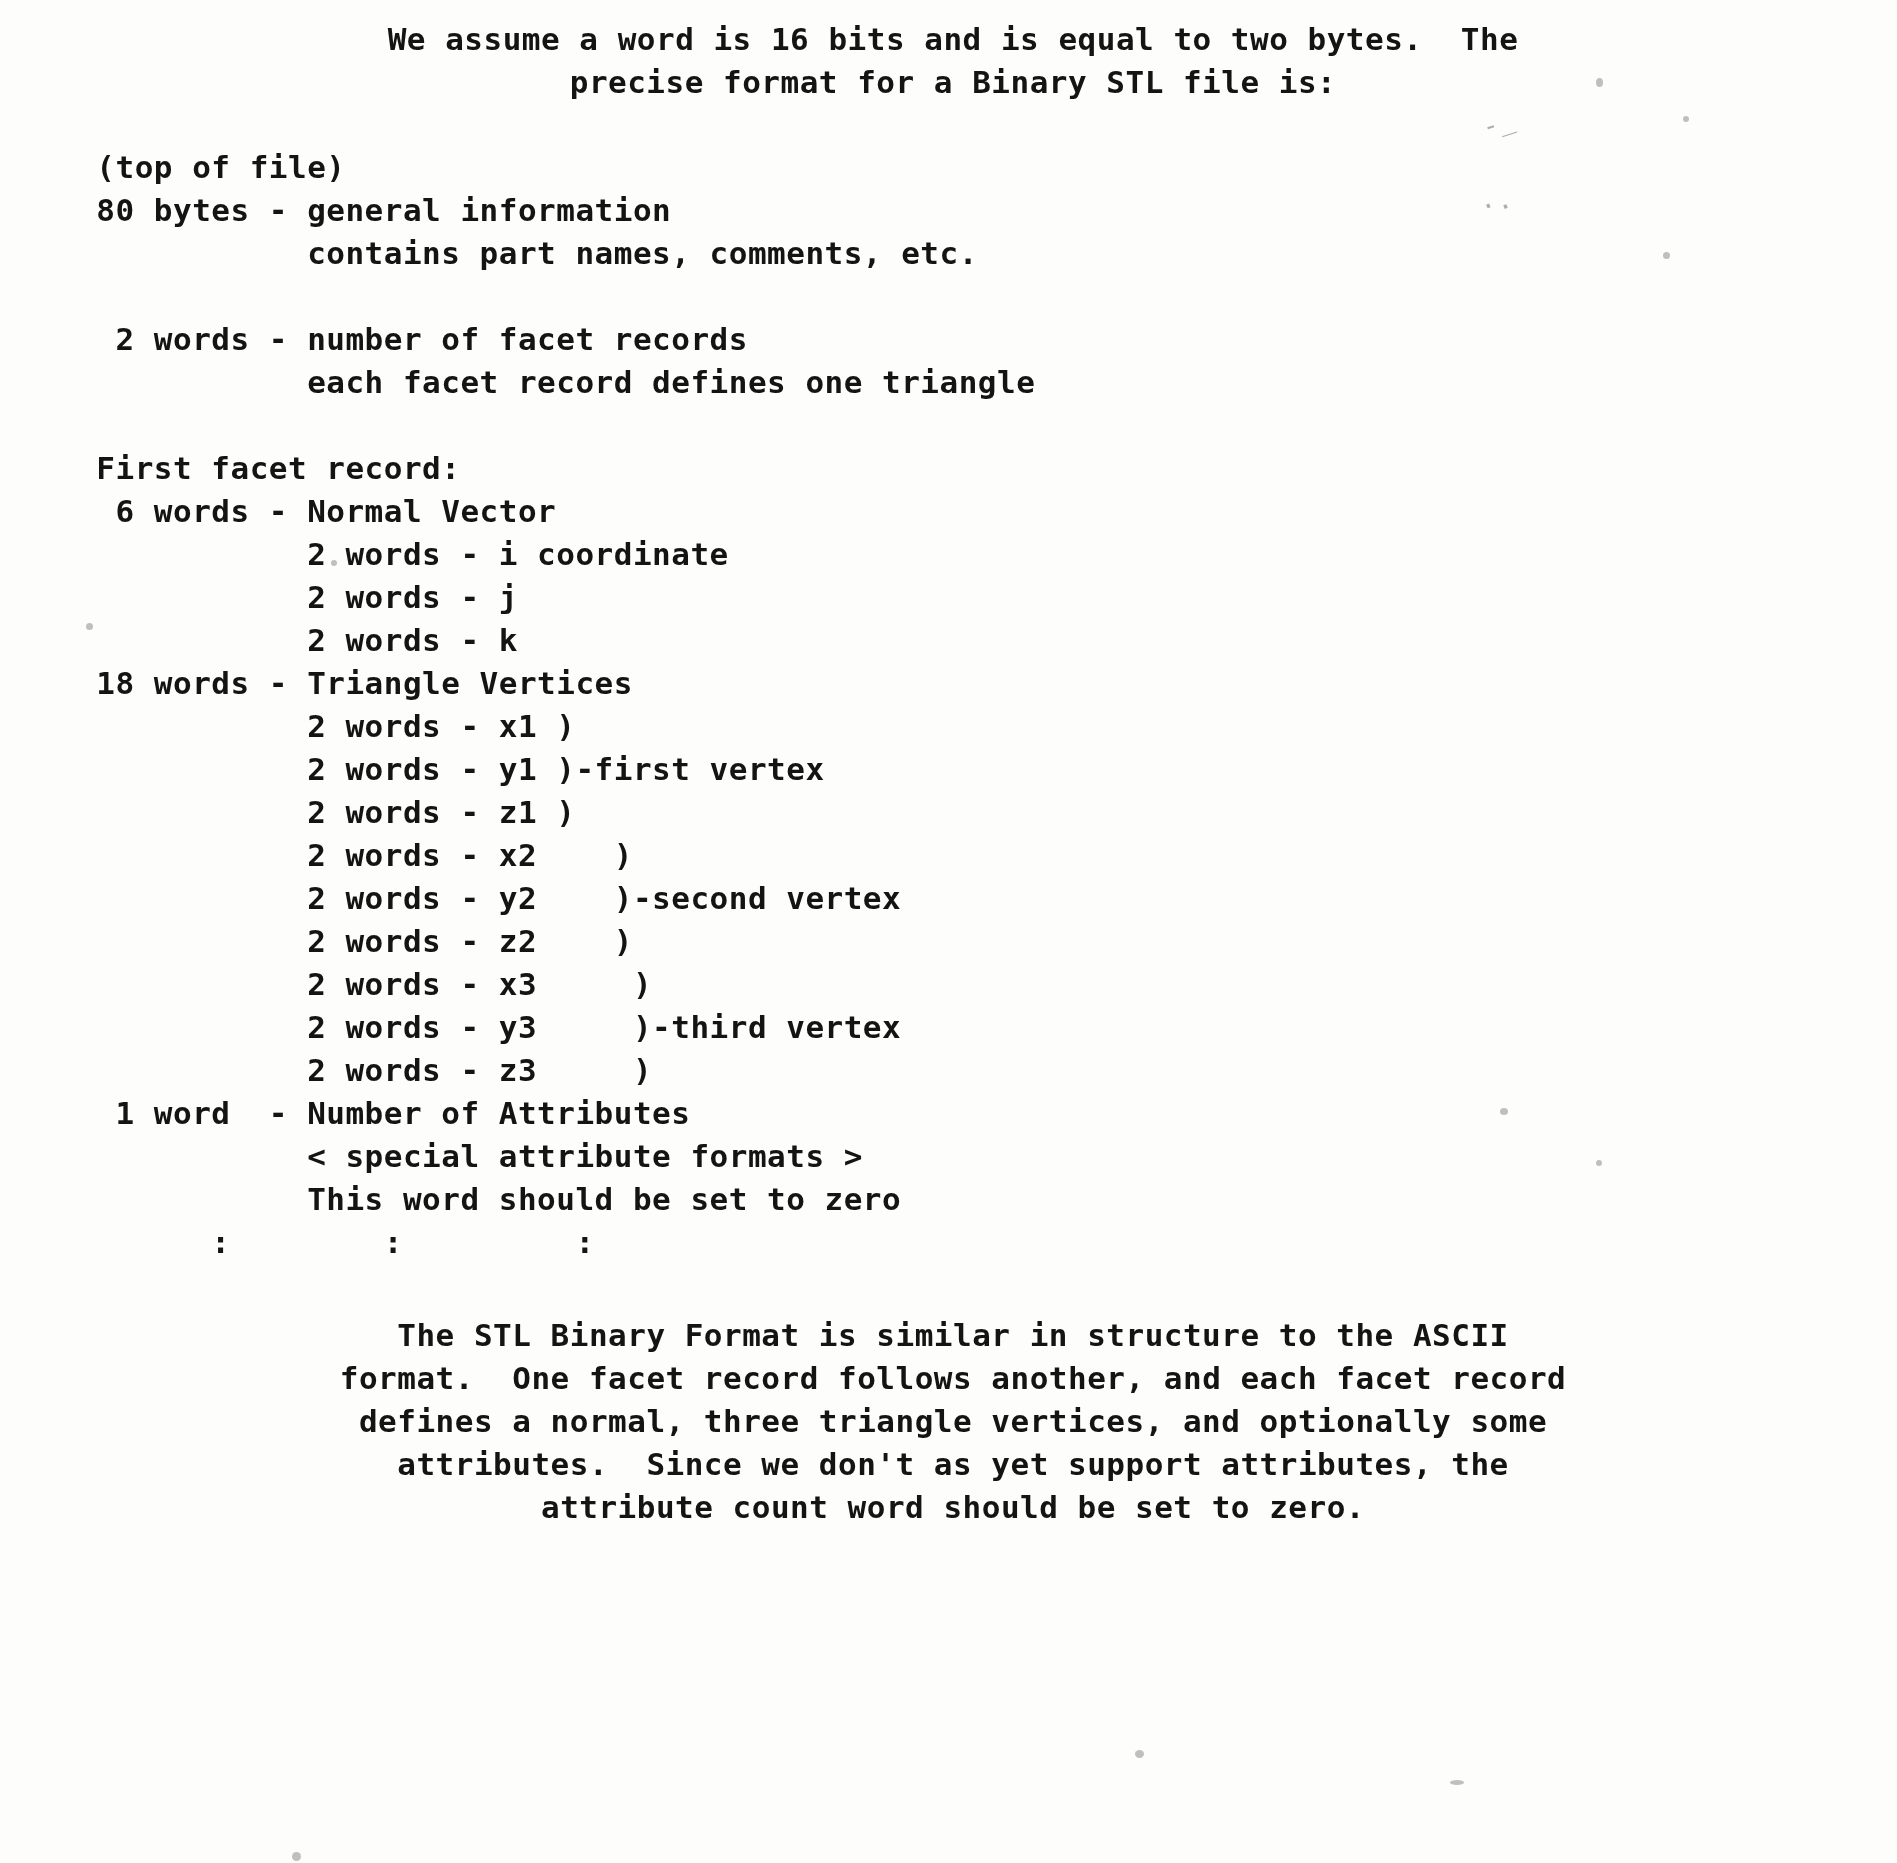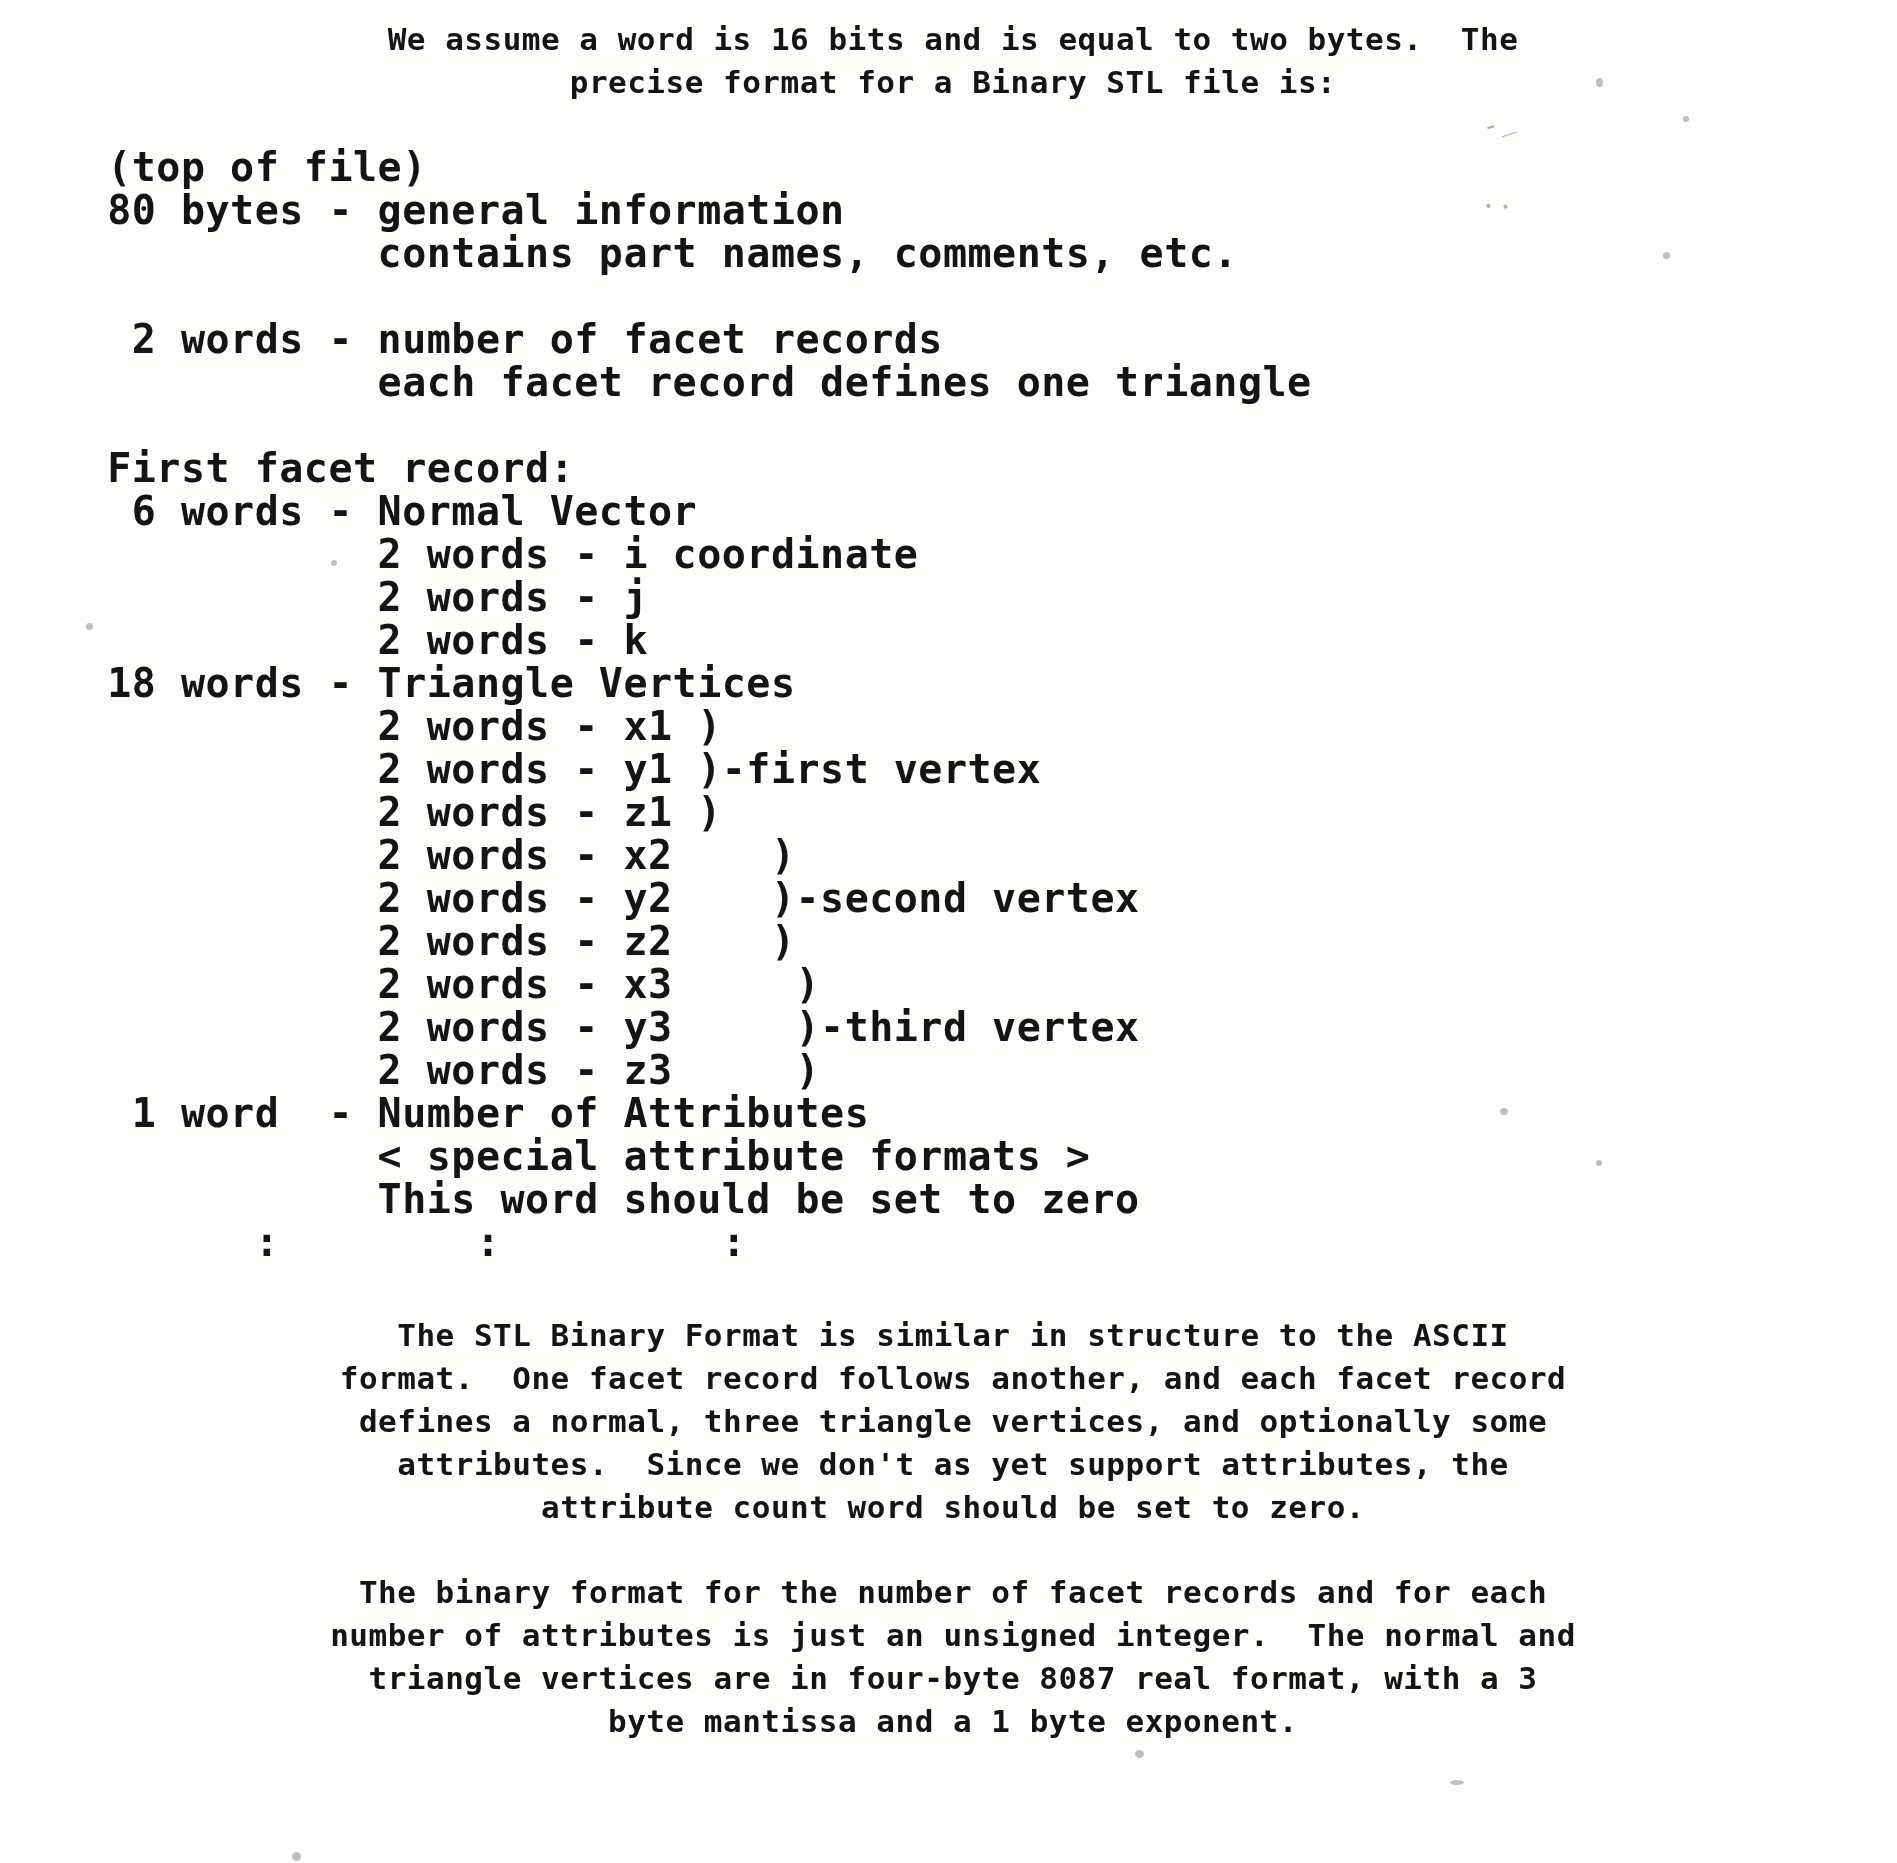--- a/index.html
+++ b/index.html
@@ -36,7 +36,7 @@
     text-align: center;
   }
   .block {
-    font-size: 40px;
+    font-size: 31px;
     line-height: 43px;
     letter-spacing: 0.5px;
     white-space: pre;

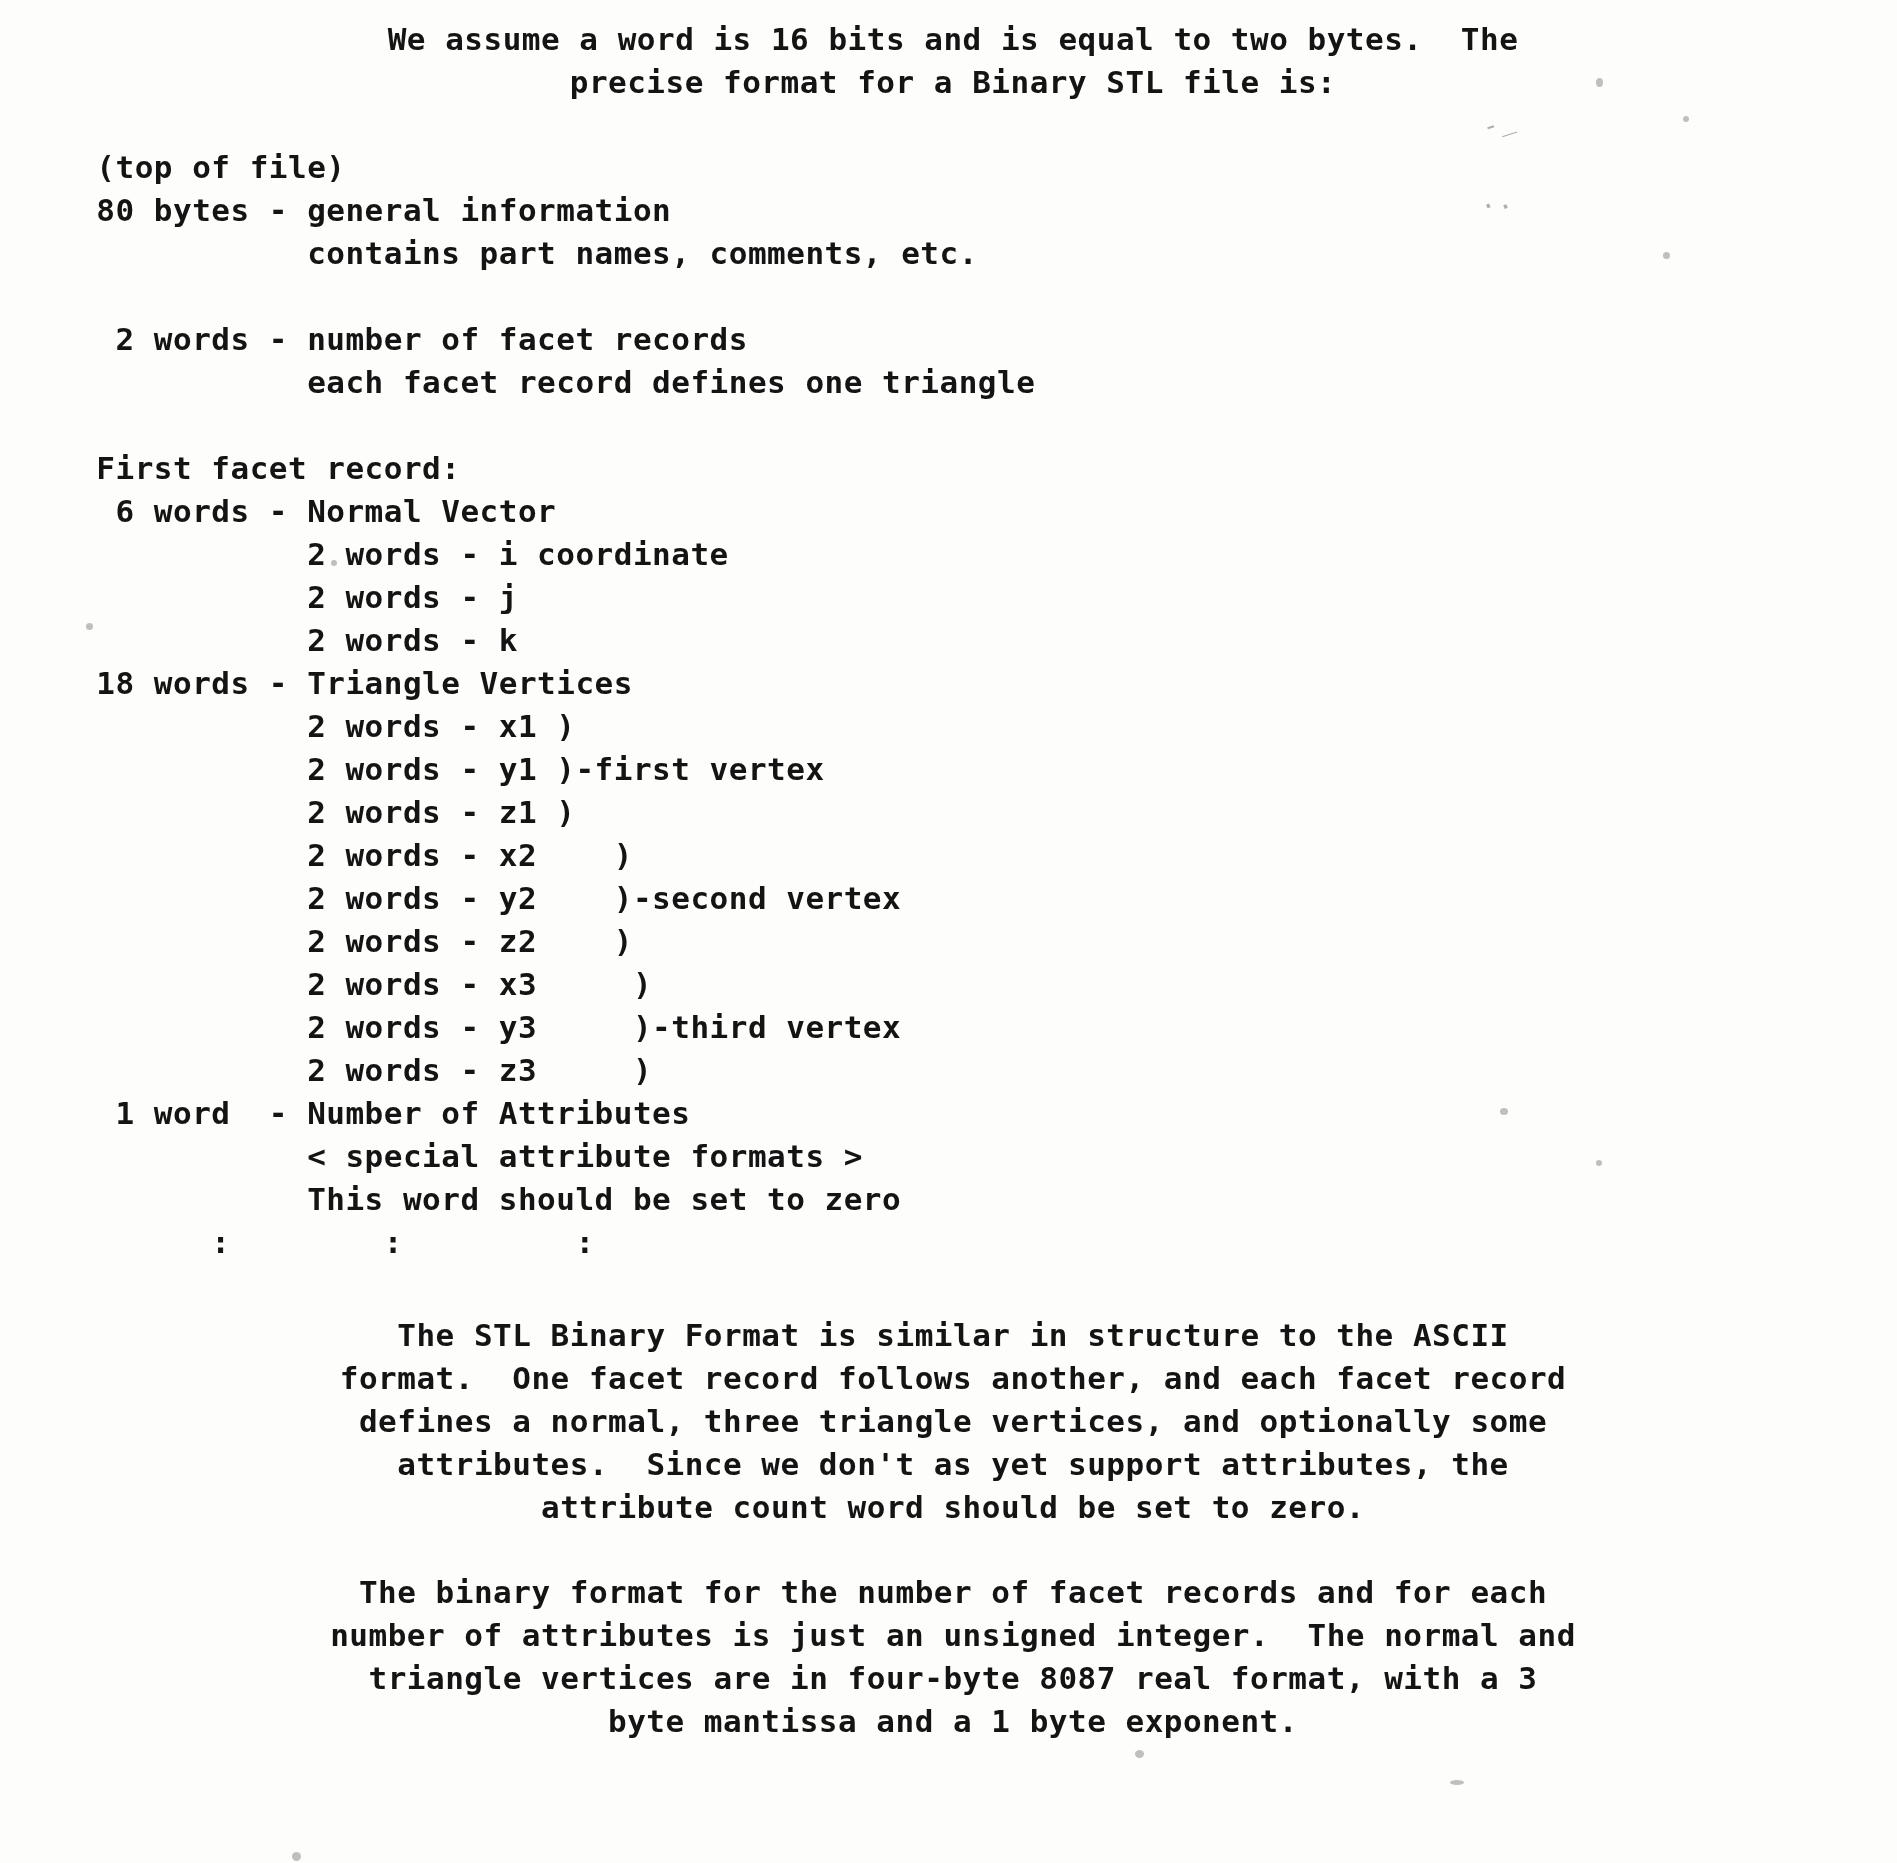--- a/index.html
+++ b/index.html
@@ -110,10 +110,6 @@
 
     <div class="spacer-md"></div>
 
-    <div class="para">The binary format for the number of facet records and for each
-number of attributes is just an unsigned integer.  The normal and
-triangle vertices are in four-byte 8087 real format, with a 3
-byte mantissa and a 1 byte exponent.</div>
 
   </div>
 

